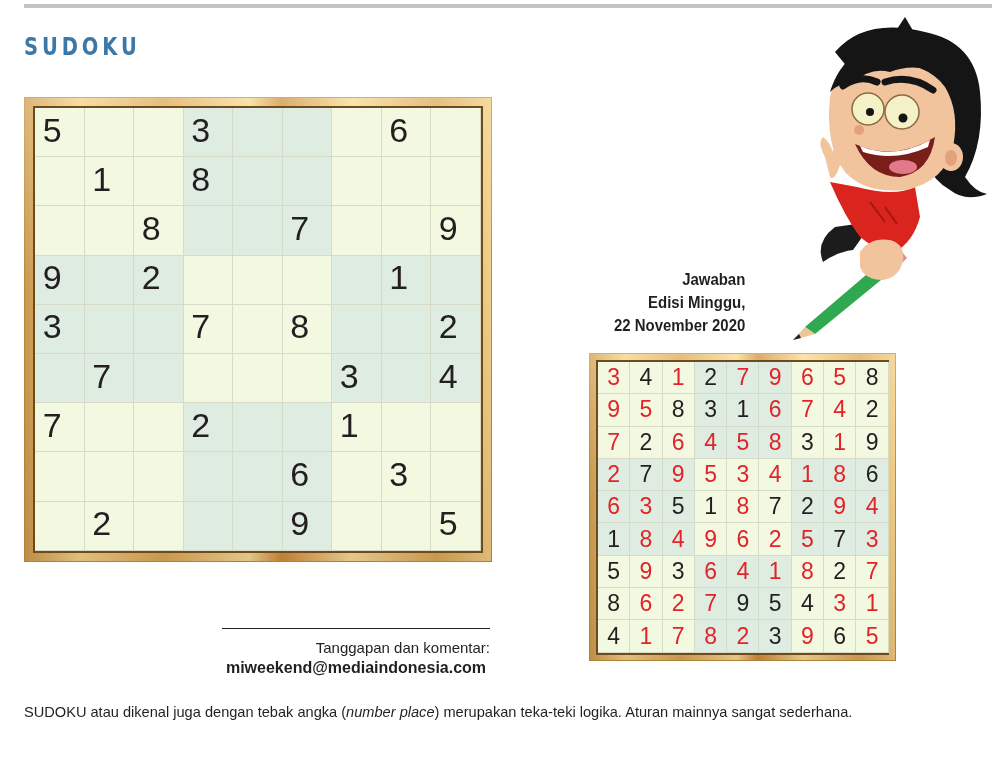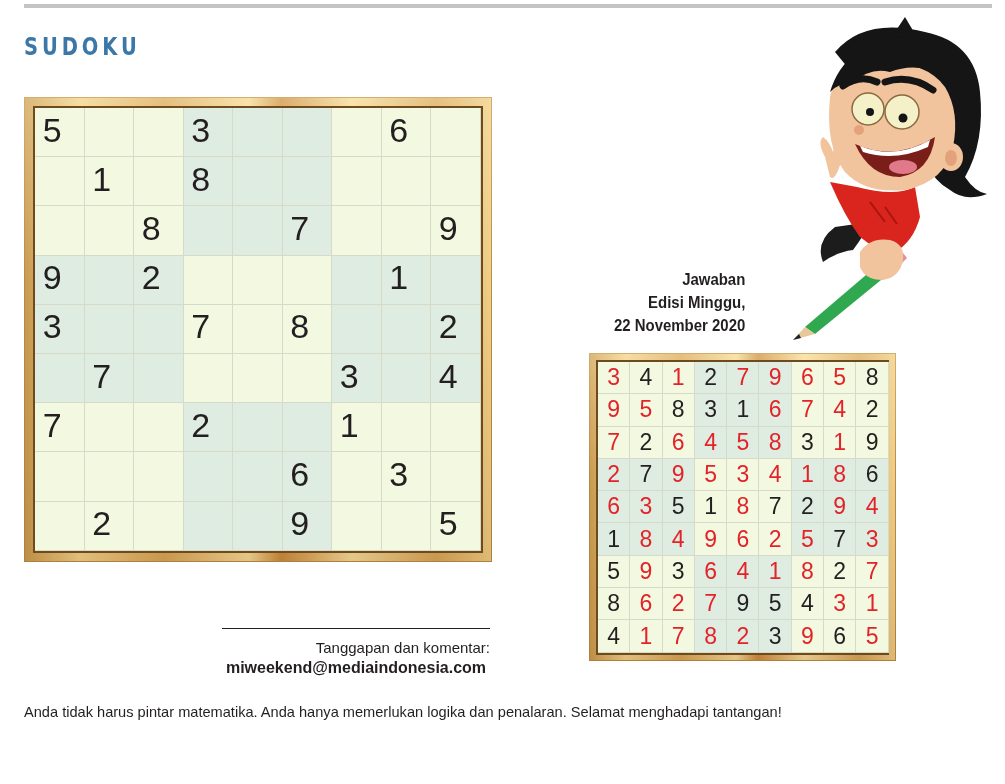--- a/index.html
+++ b/index.html
@@ -568,6 +568,7 @@
 </div>
 
 <div class="description">
+  <div><span>SUDOKU atau dikenal juga dengan tebak angka (</span><em>number place</em><span>) merupakan teka-teki logika. Aturan mainnya sangat sederhana.</span></div>
   <div>Anda tidak harus pintar matematika. Anda hanya memerlukan logika dan penalaran. Selamat menghadapi tantangan!</div>
 </div>
 

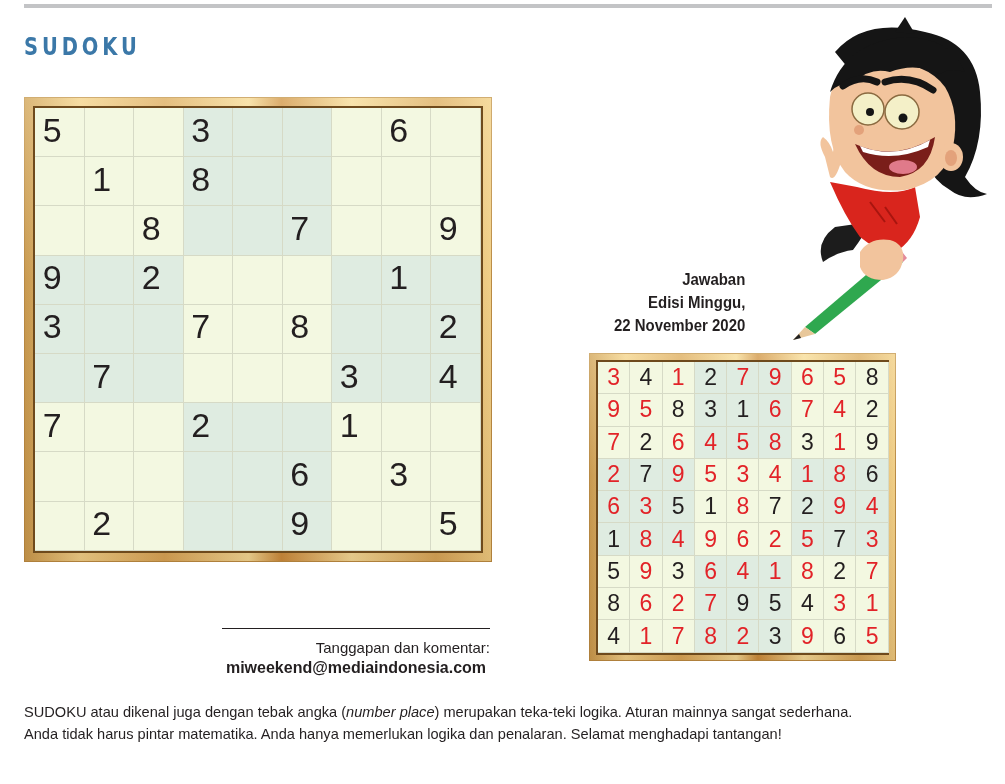--- a/index.html
+++ b/index.html
@@ -569,7 +569,6 @@
 
 <div class="description">
   <div><span>SUDOKU atau dikenal juga dengan tebak angka (</span><em>number place</em><span>) merupakan teka-teki logika. Aturan mainnya sangat sederhana.</span></div>
-  <div>Anda tidak harus pintar matematika. Anda hanya memerlukan logika dan penalaran. Selamat menghadapi tantangan!</div>
 </div>
 
 <svg class="mascot" viewBox="0 0 225 330" xmlns="http://www.w3.org/2000/svg">

